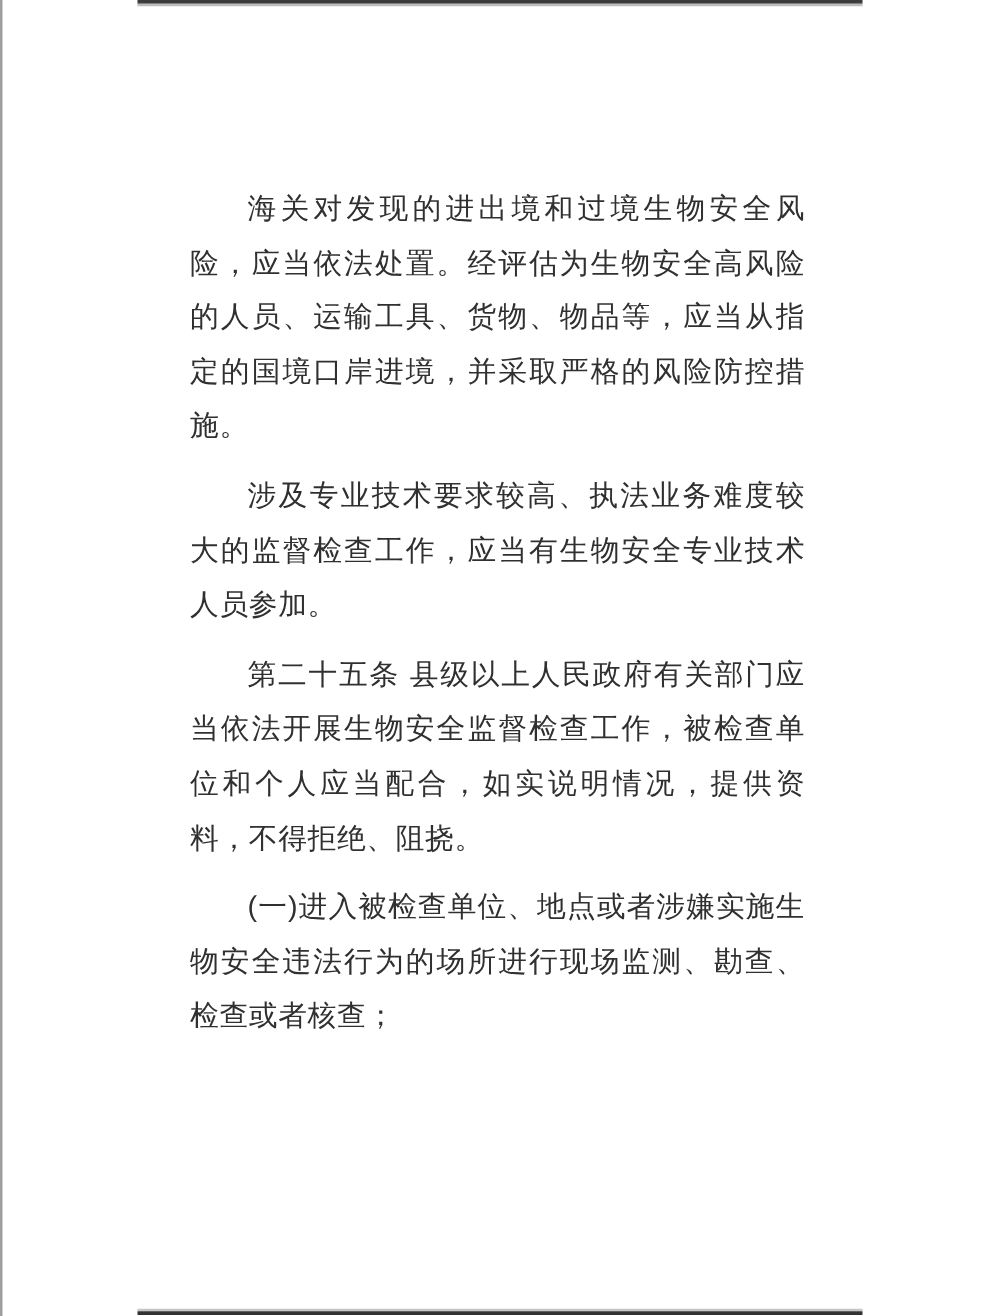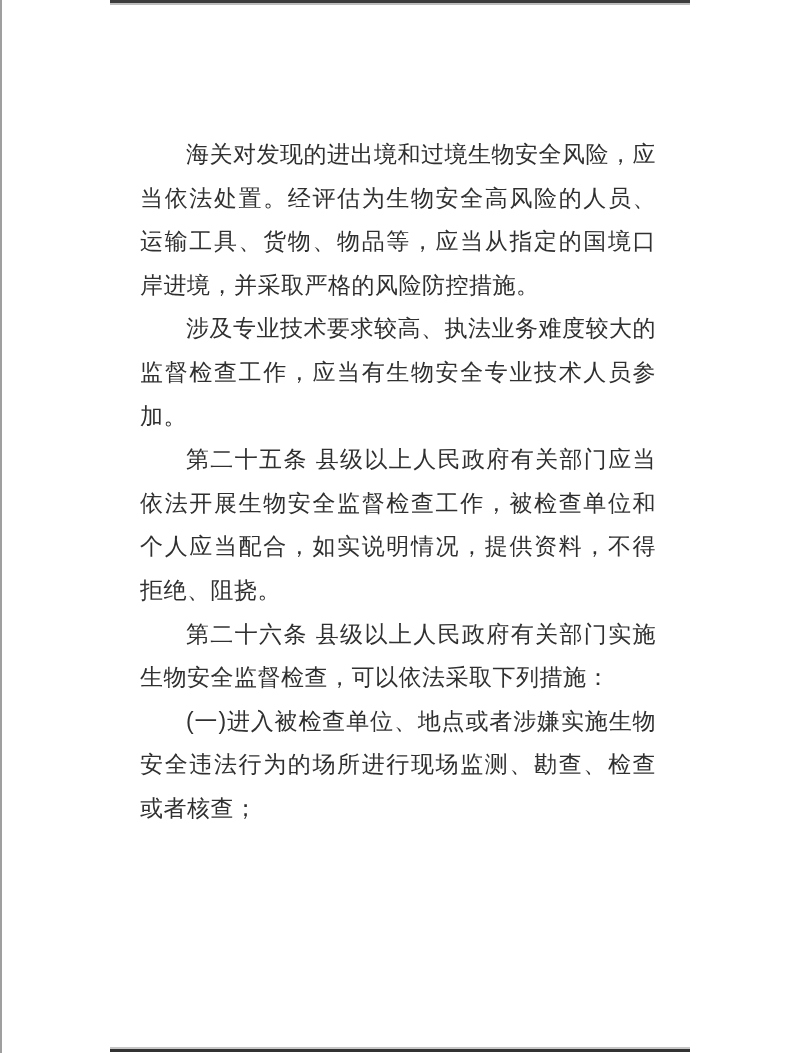--- a/index.html
+++ b/index.html
@@ -69,7 +69,7 @@
     letter-spacing: 0.5px;
   }
   .page-text p {
-    margin: 0;
+    margin: 12px;
     padding: 0;
     text-indent: 2em;
   }

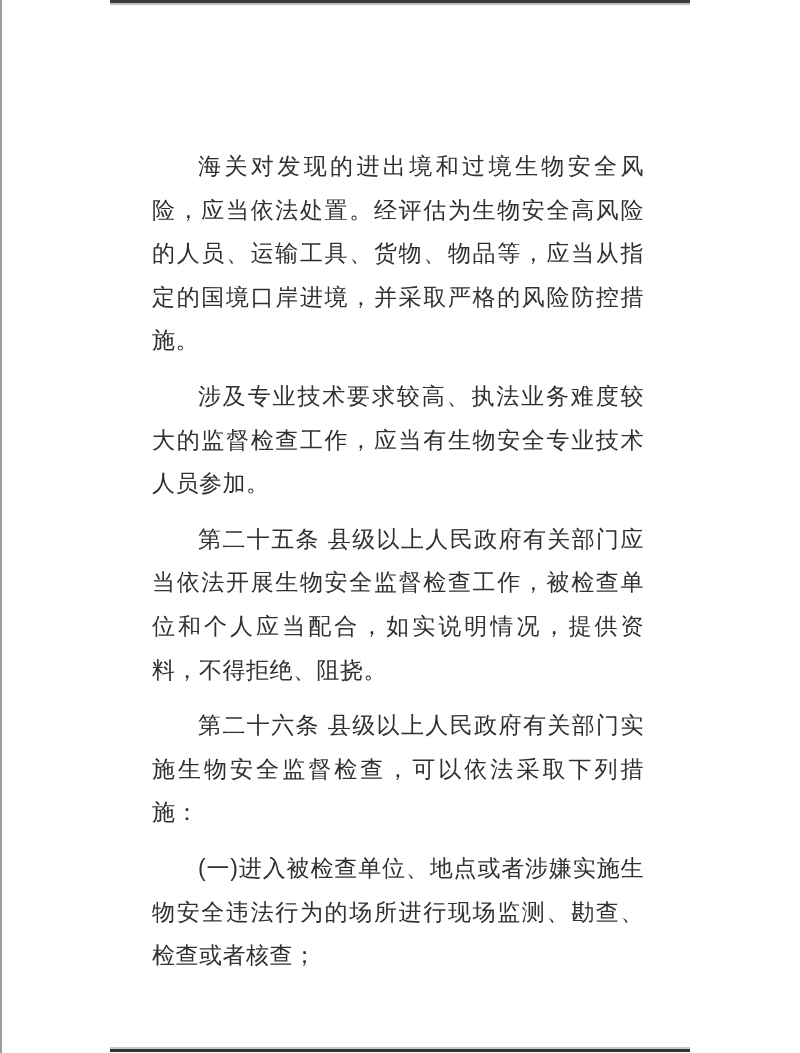--- a/index.html
+++ b/index.html
@@ -95,7 +95,6 @@
 
       <p>第二十五条 县级以上人民政府有关部门应当依法开展生物安全监督检查工作，被检查单位和个人应当配合，如实说明情况，提供资料，不得拒绝、阻挠。</p>
 
-      <p>第二十六条 县级以上人民政府有关部门实施生物安全监督检查，可以依法采取下列措施：</p>
 
       <p>(一)进入被检查单位、地点或者涉嫌实施生物安全违法行为的场所进行现场监测、勘查、检查或者核查；</p>
 

